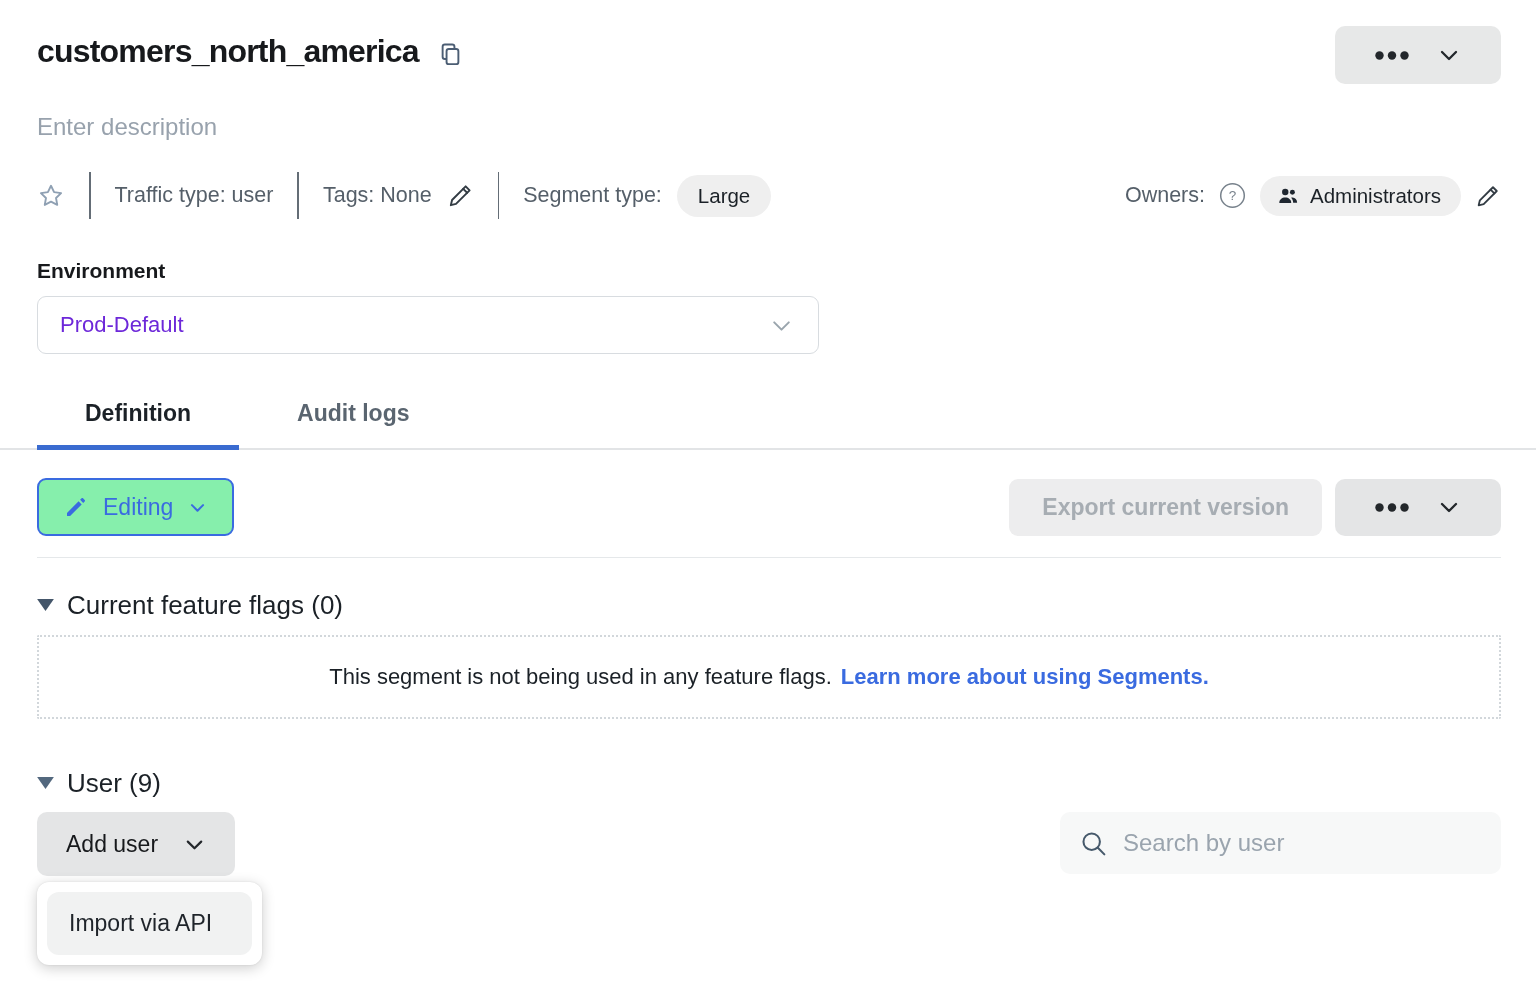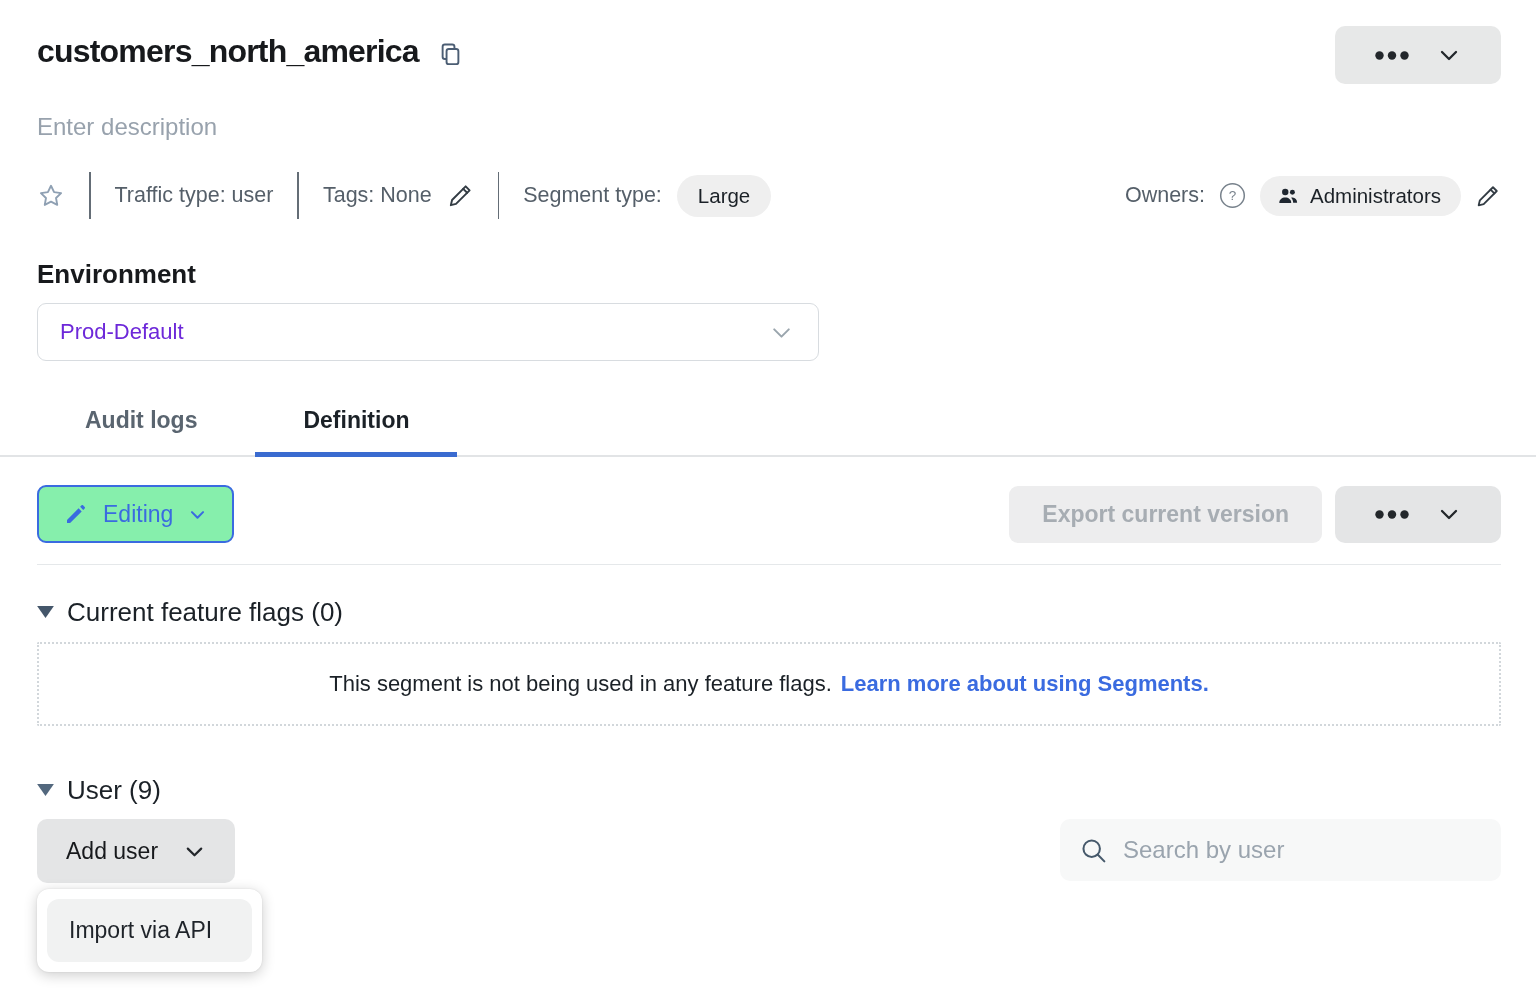--- a/index.html
+++ b/index.html
@@ -53,7 +53,7 @@
   }
 
   
-  .env-label { margin-top: 40px; font-size: 26px; font-weight: 700; color: #17191c; }
+  .env-label { margin-top: 40px; font-size: 21px; font-weight: 700; color: #17191c; }
   .env-select {
     margin-top: 13px; width: 782px; height: 58px;
     border: 1px solid #d8dce0; border-radius: 9px;

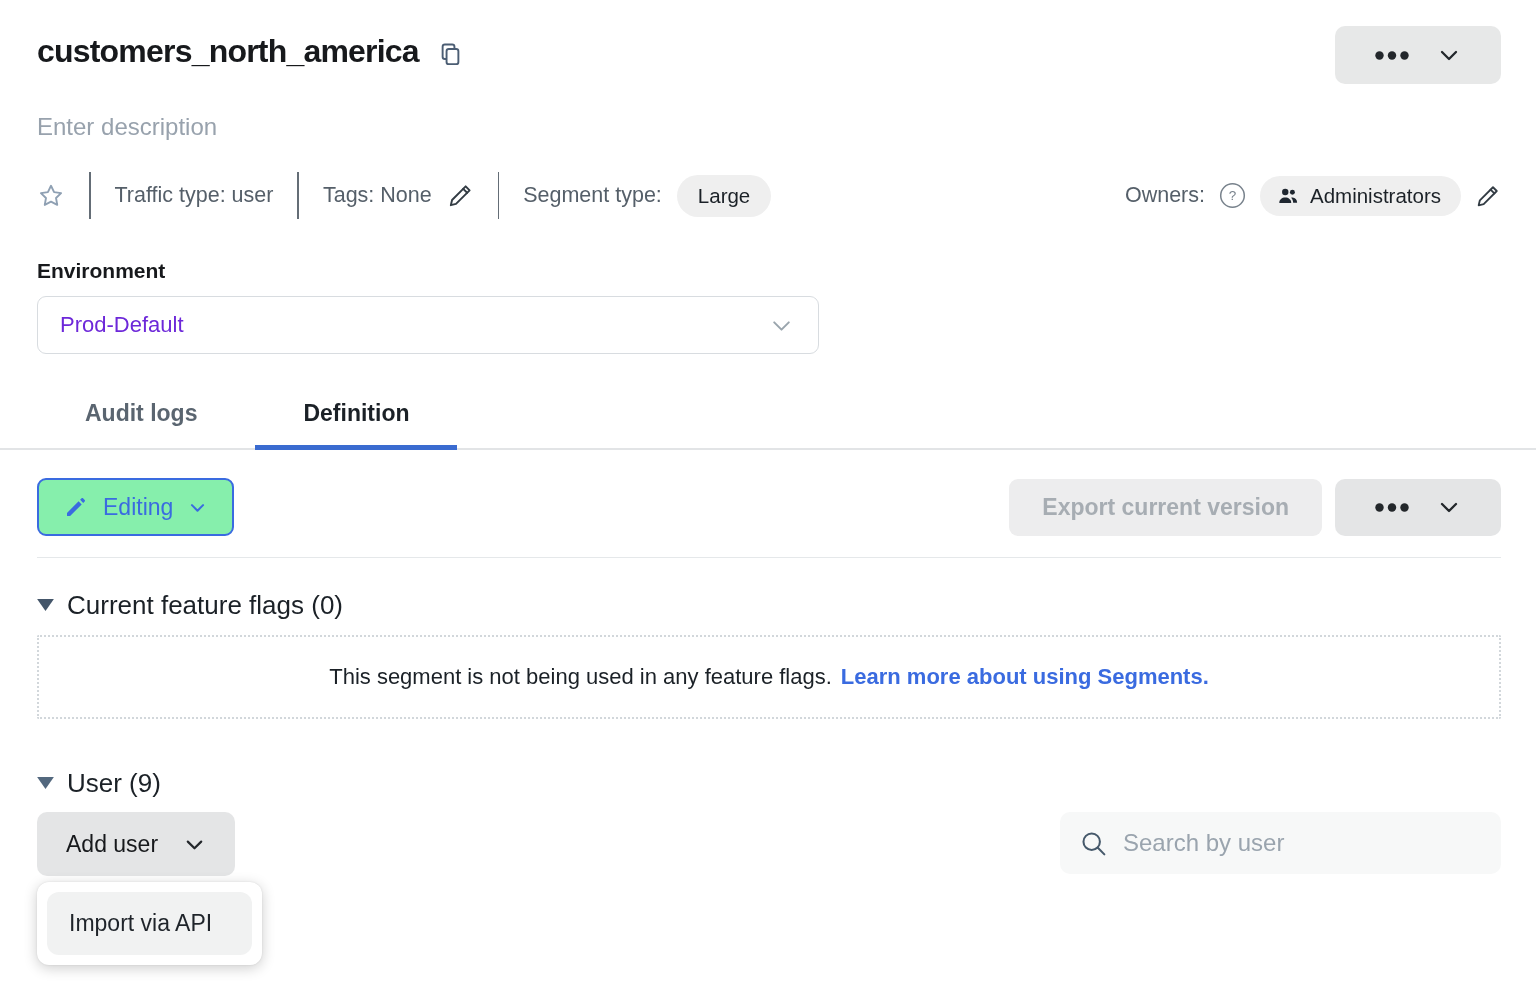--- a/index.html
+++ b/index.html
@@ -250,8 +250,8 @@
   </div>
 
   <div class="tab-bar">
+    <button class="tab active">Definition</button>
     <button class="tab">Audit logs</button>
-    <button class="tab active">Definition</button>
   </div>
 
   <div class="toolbar">

